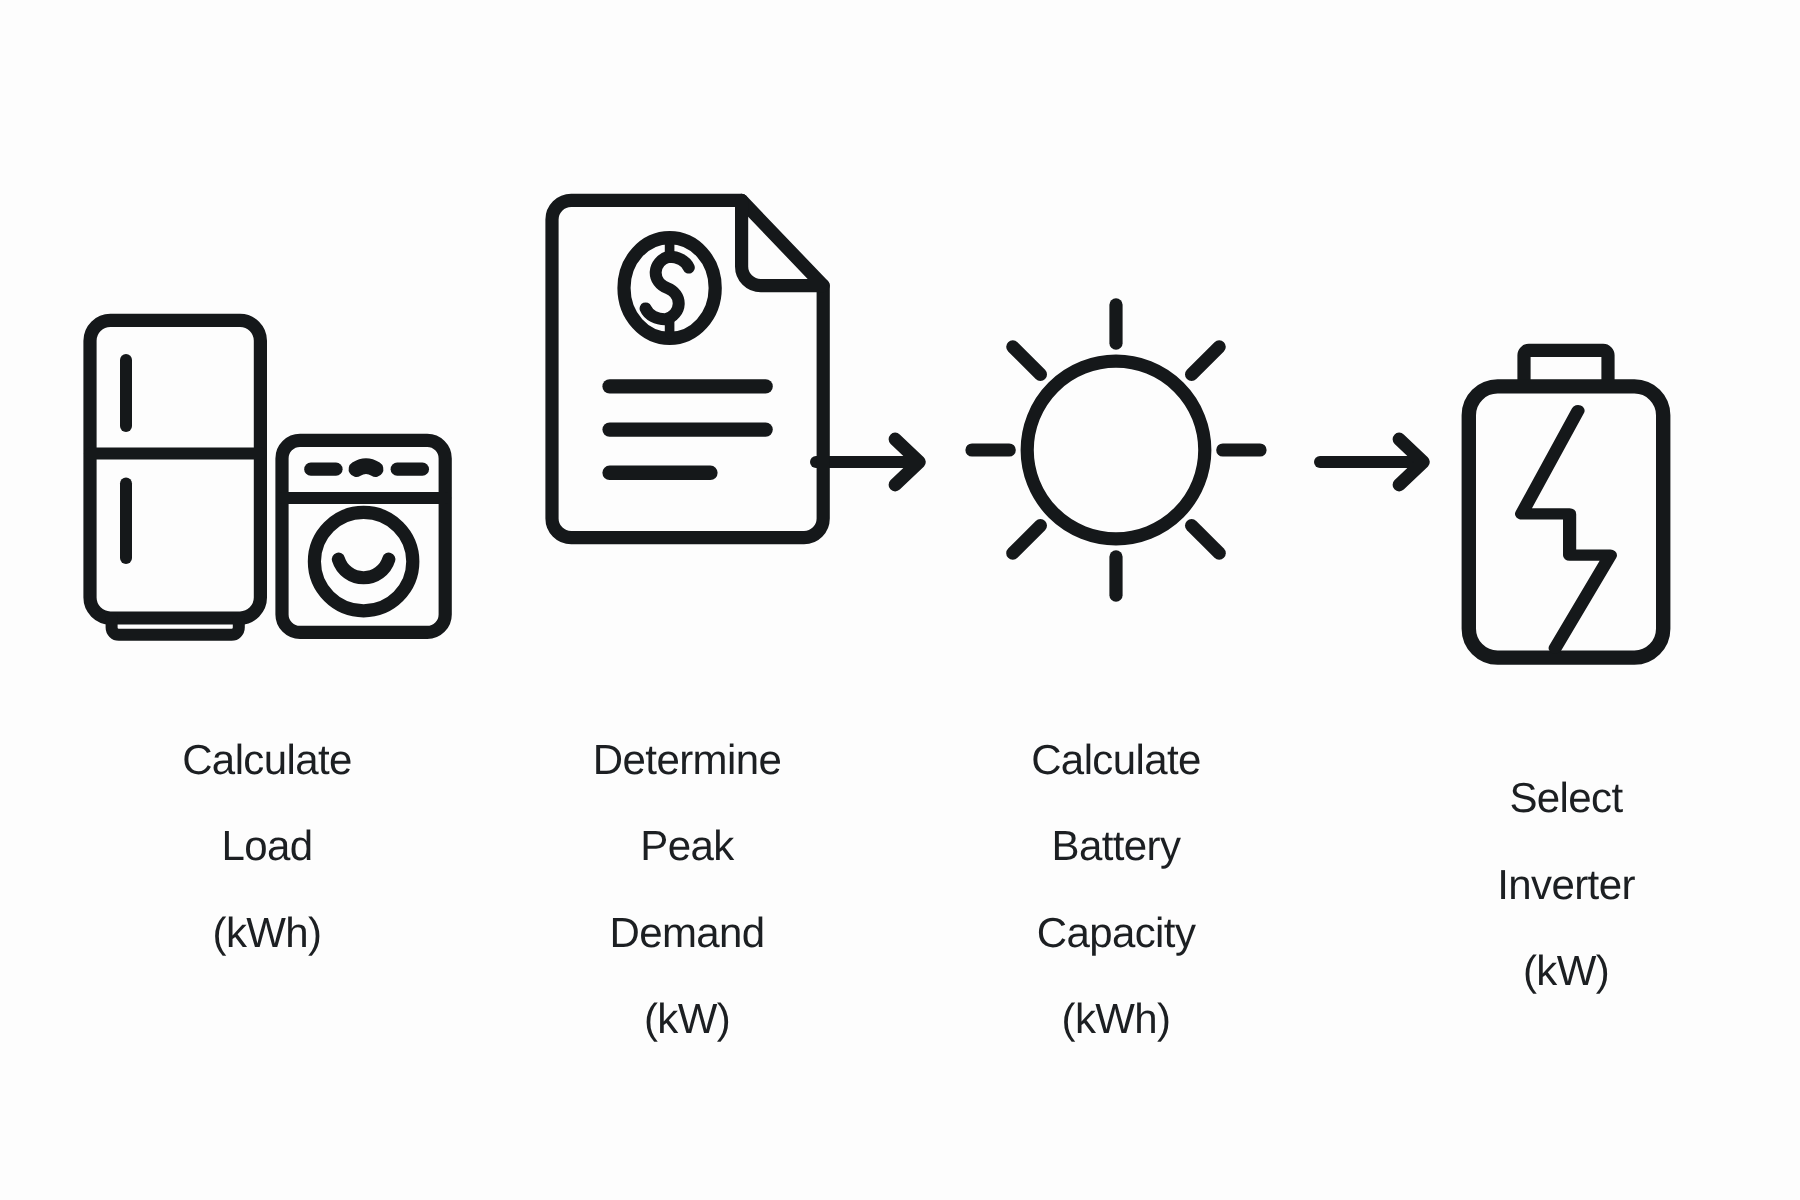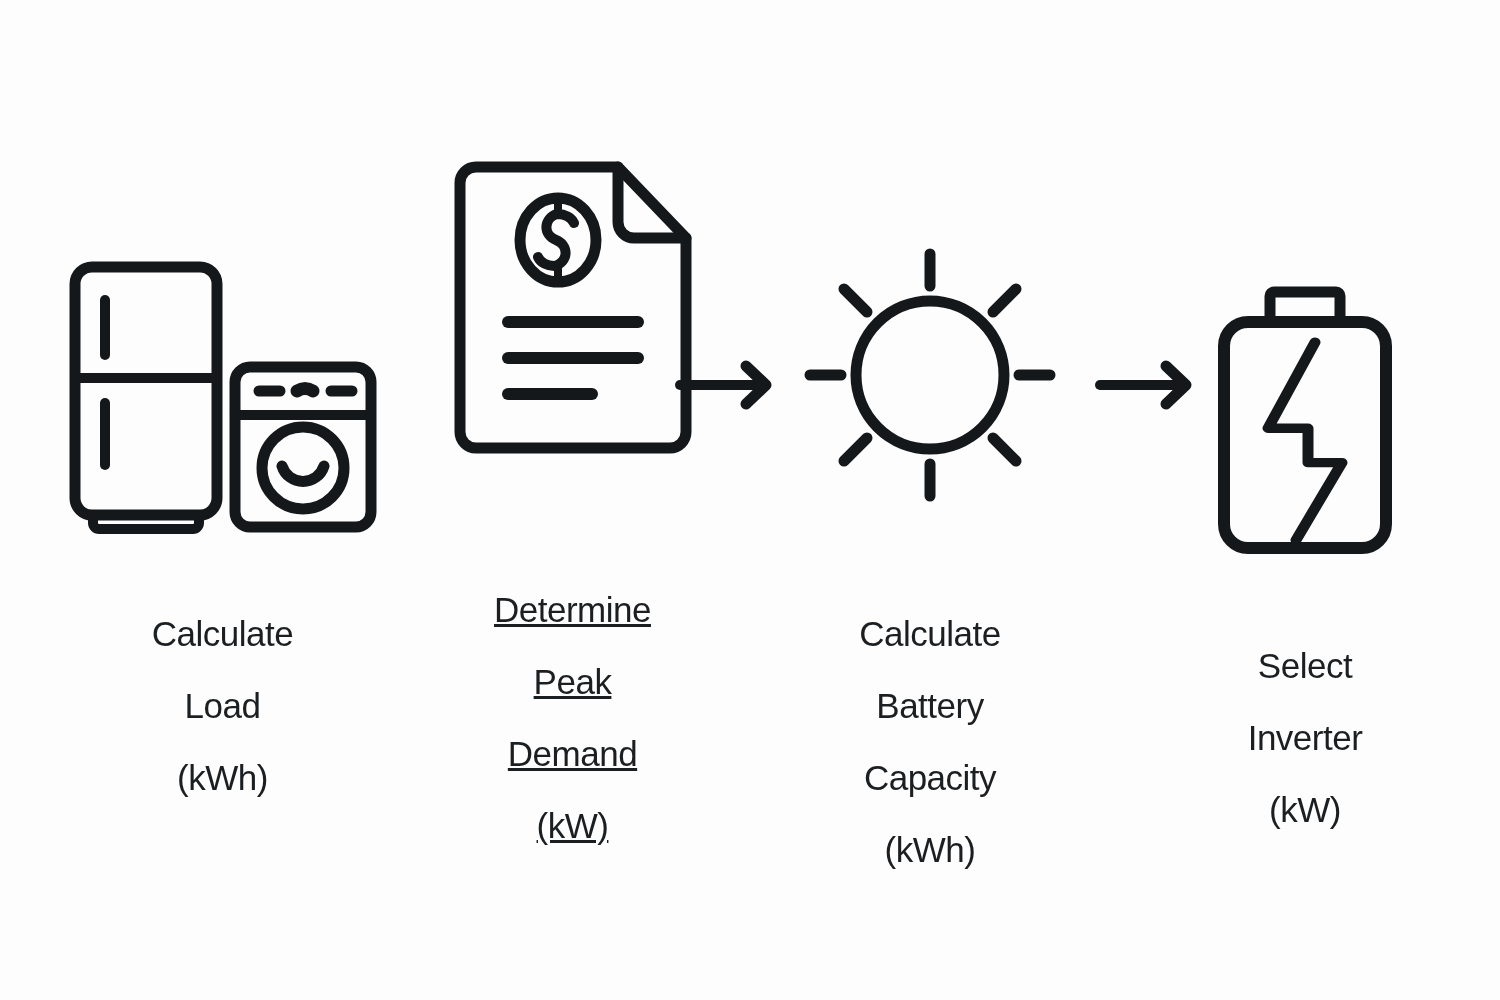--- a/index.html
+++ b/index.html
@@ -115,7 +115,7 @@
         </g>
       </svg>
     </div>
-    <div class="label" style="top:574px;text-decoration:underline;">Determine
+    <div class="label" style="top:598px;">Determine
 Peak
 Demand
 (kW)</div>

